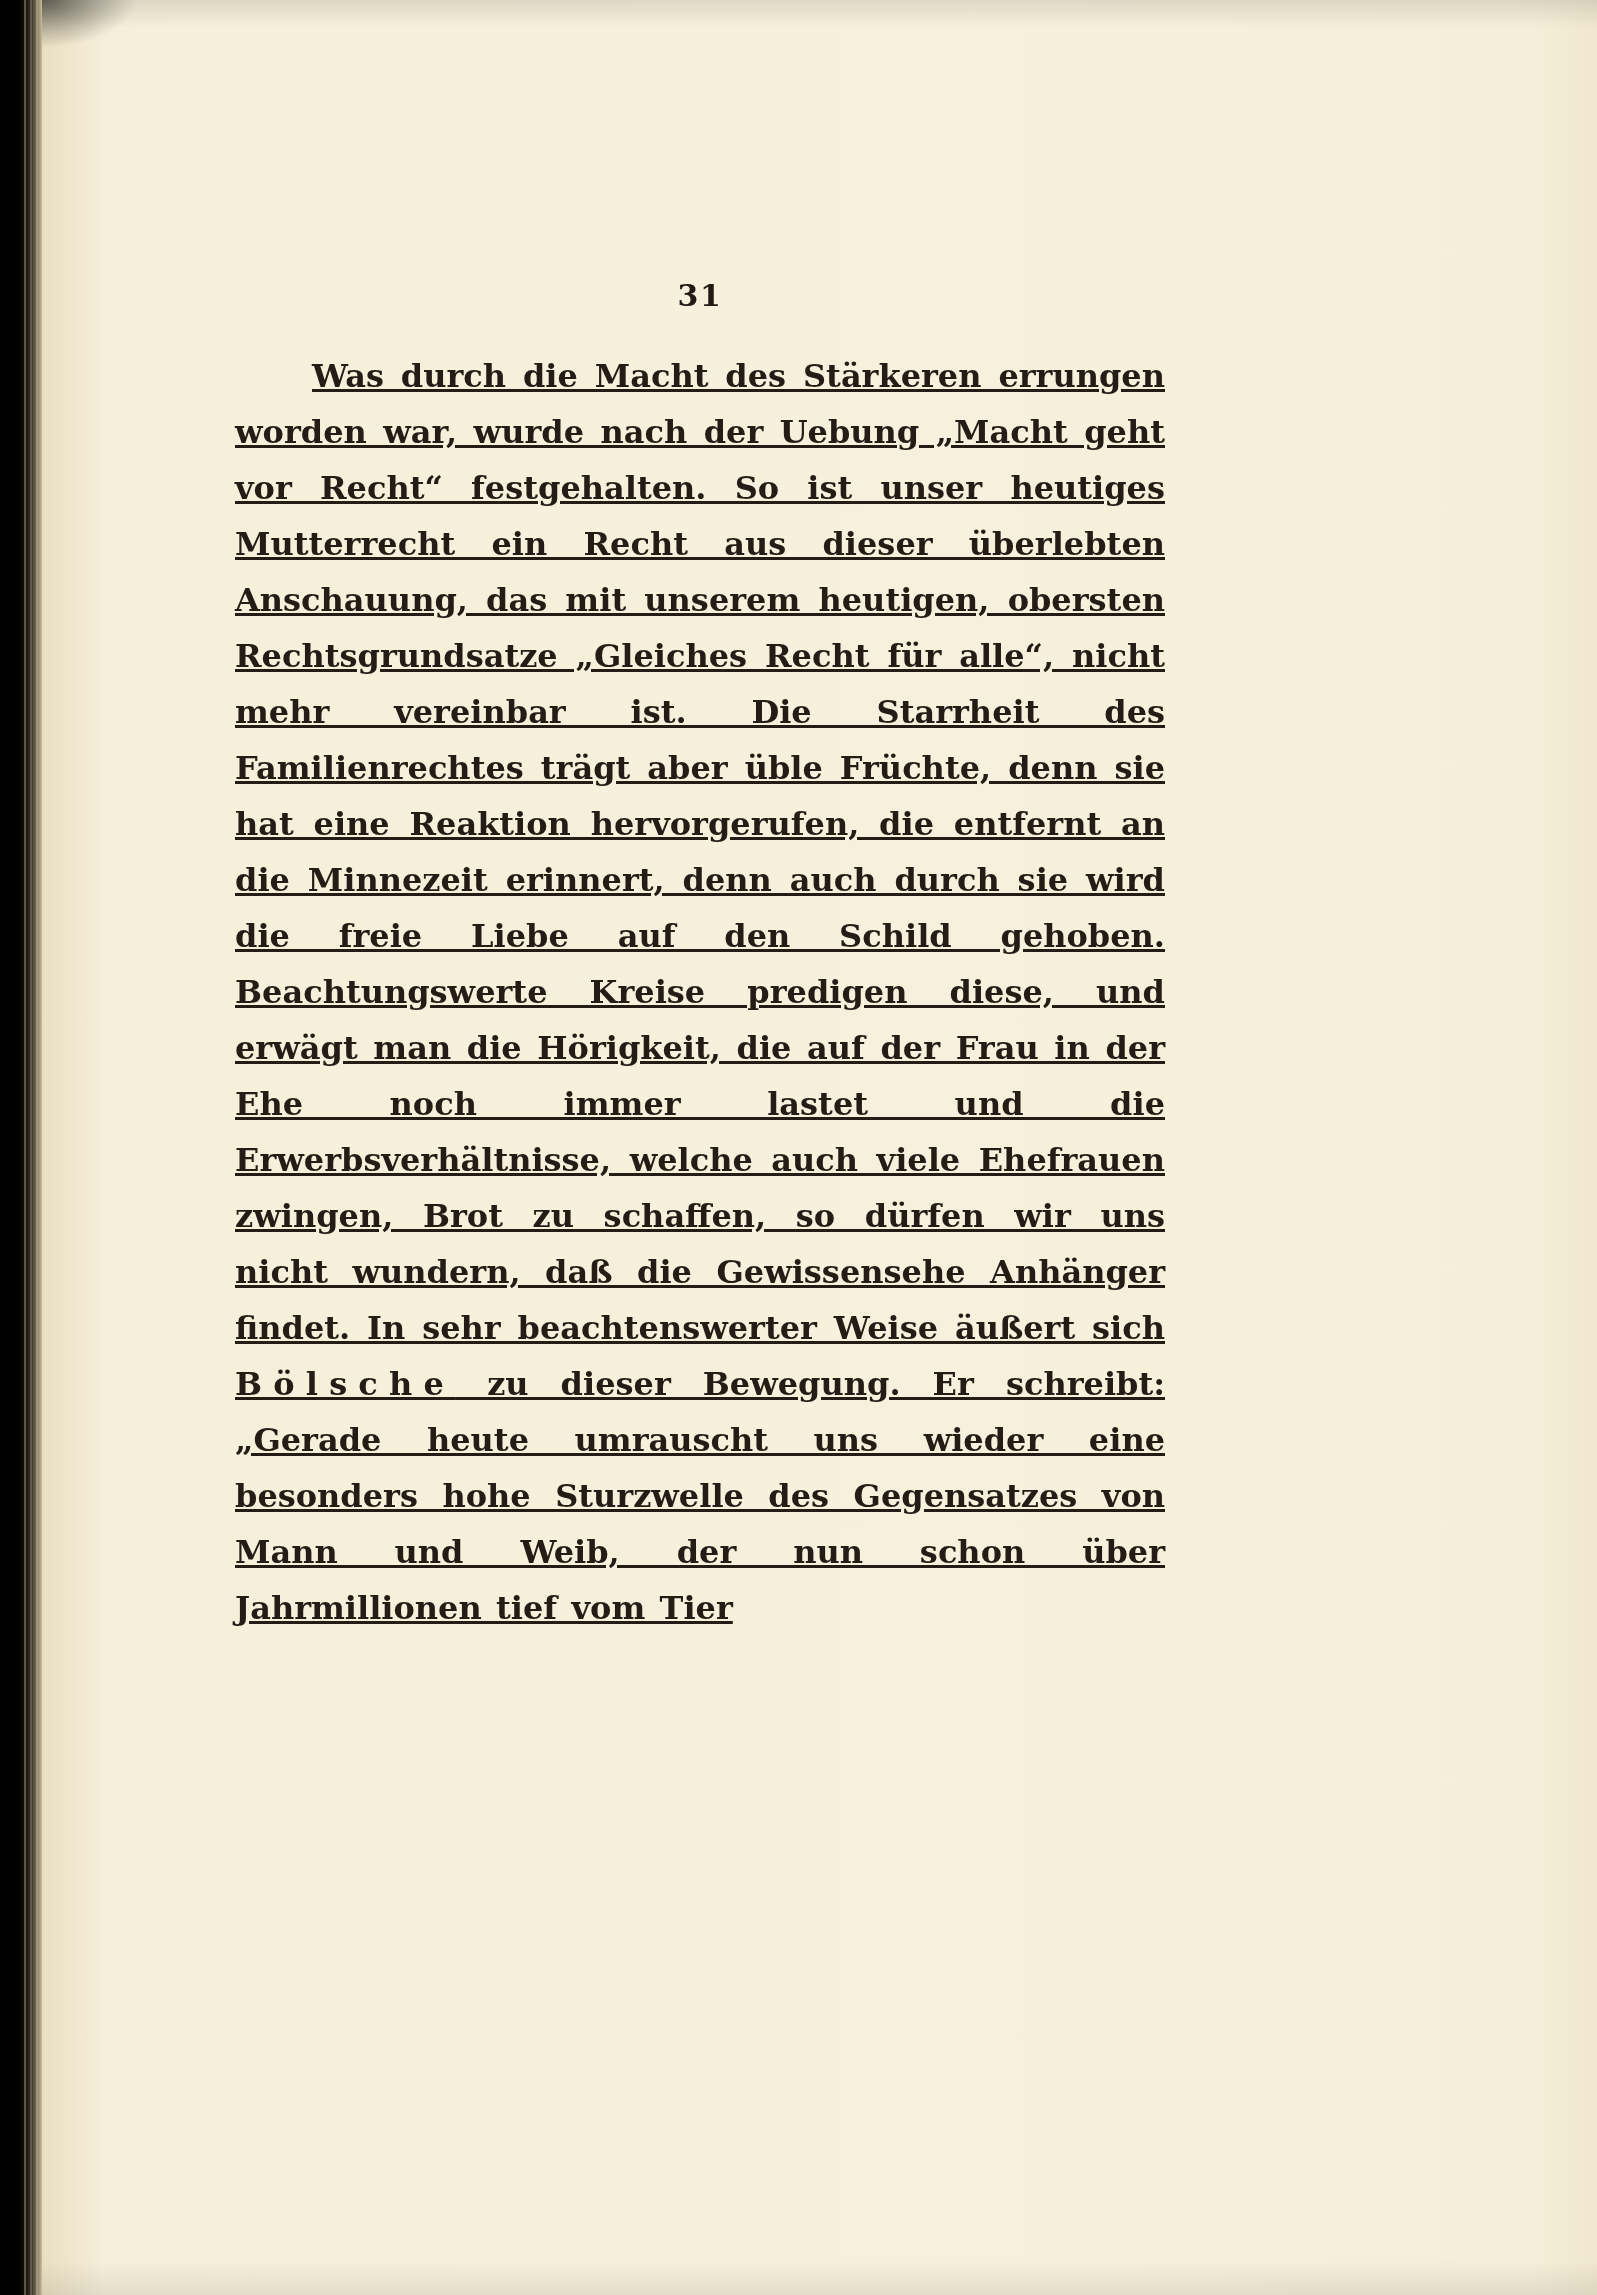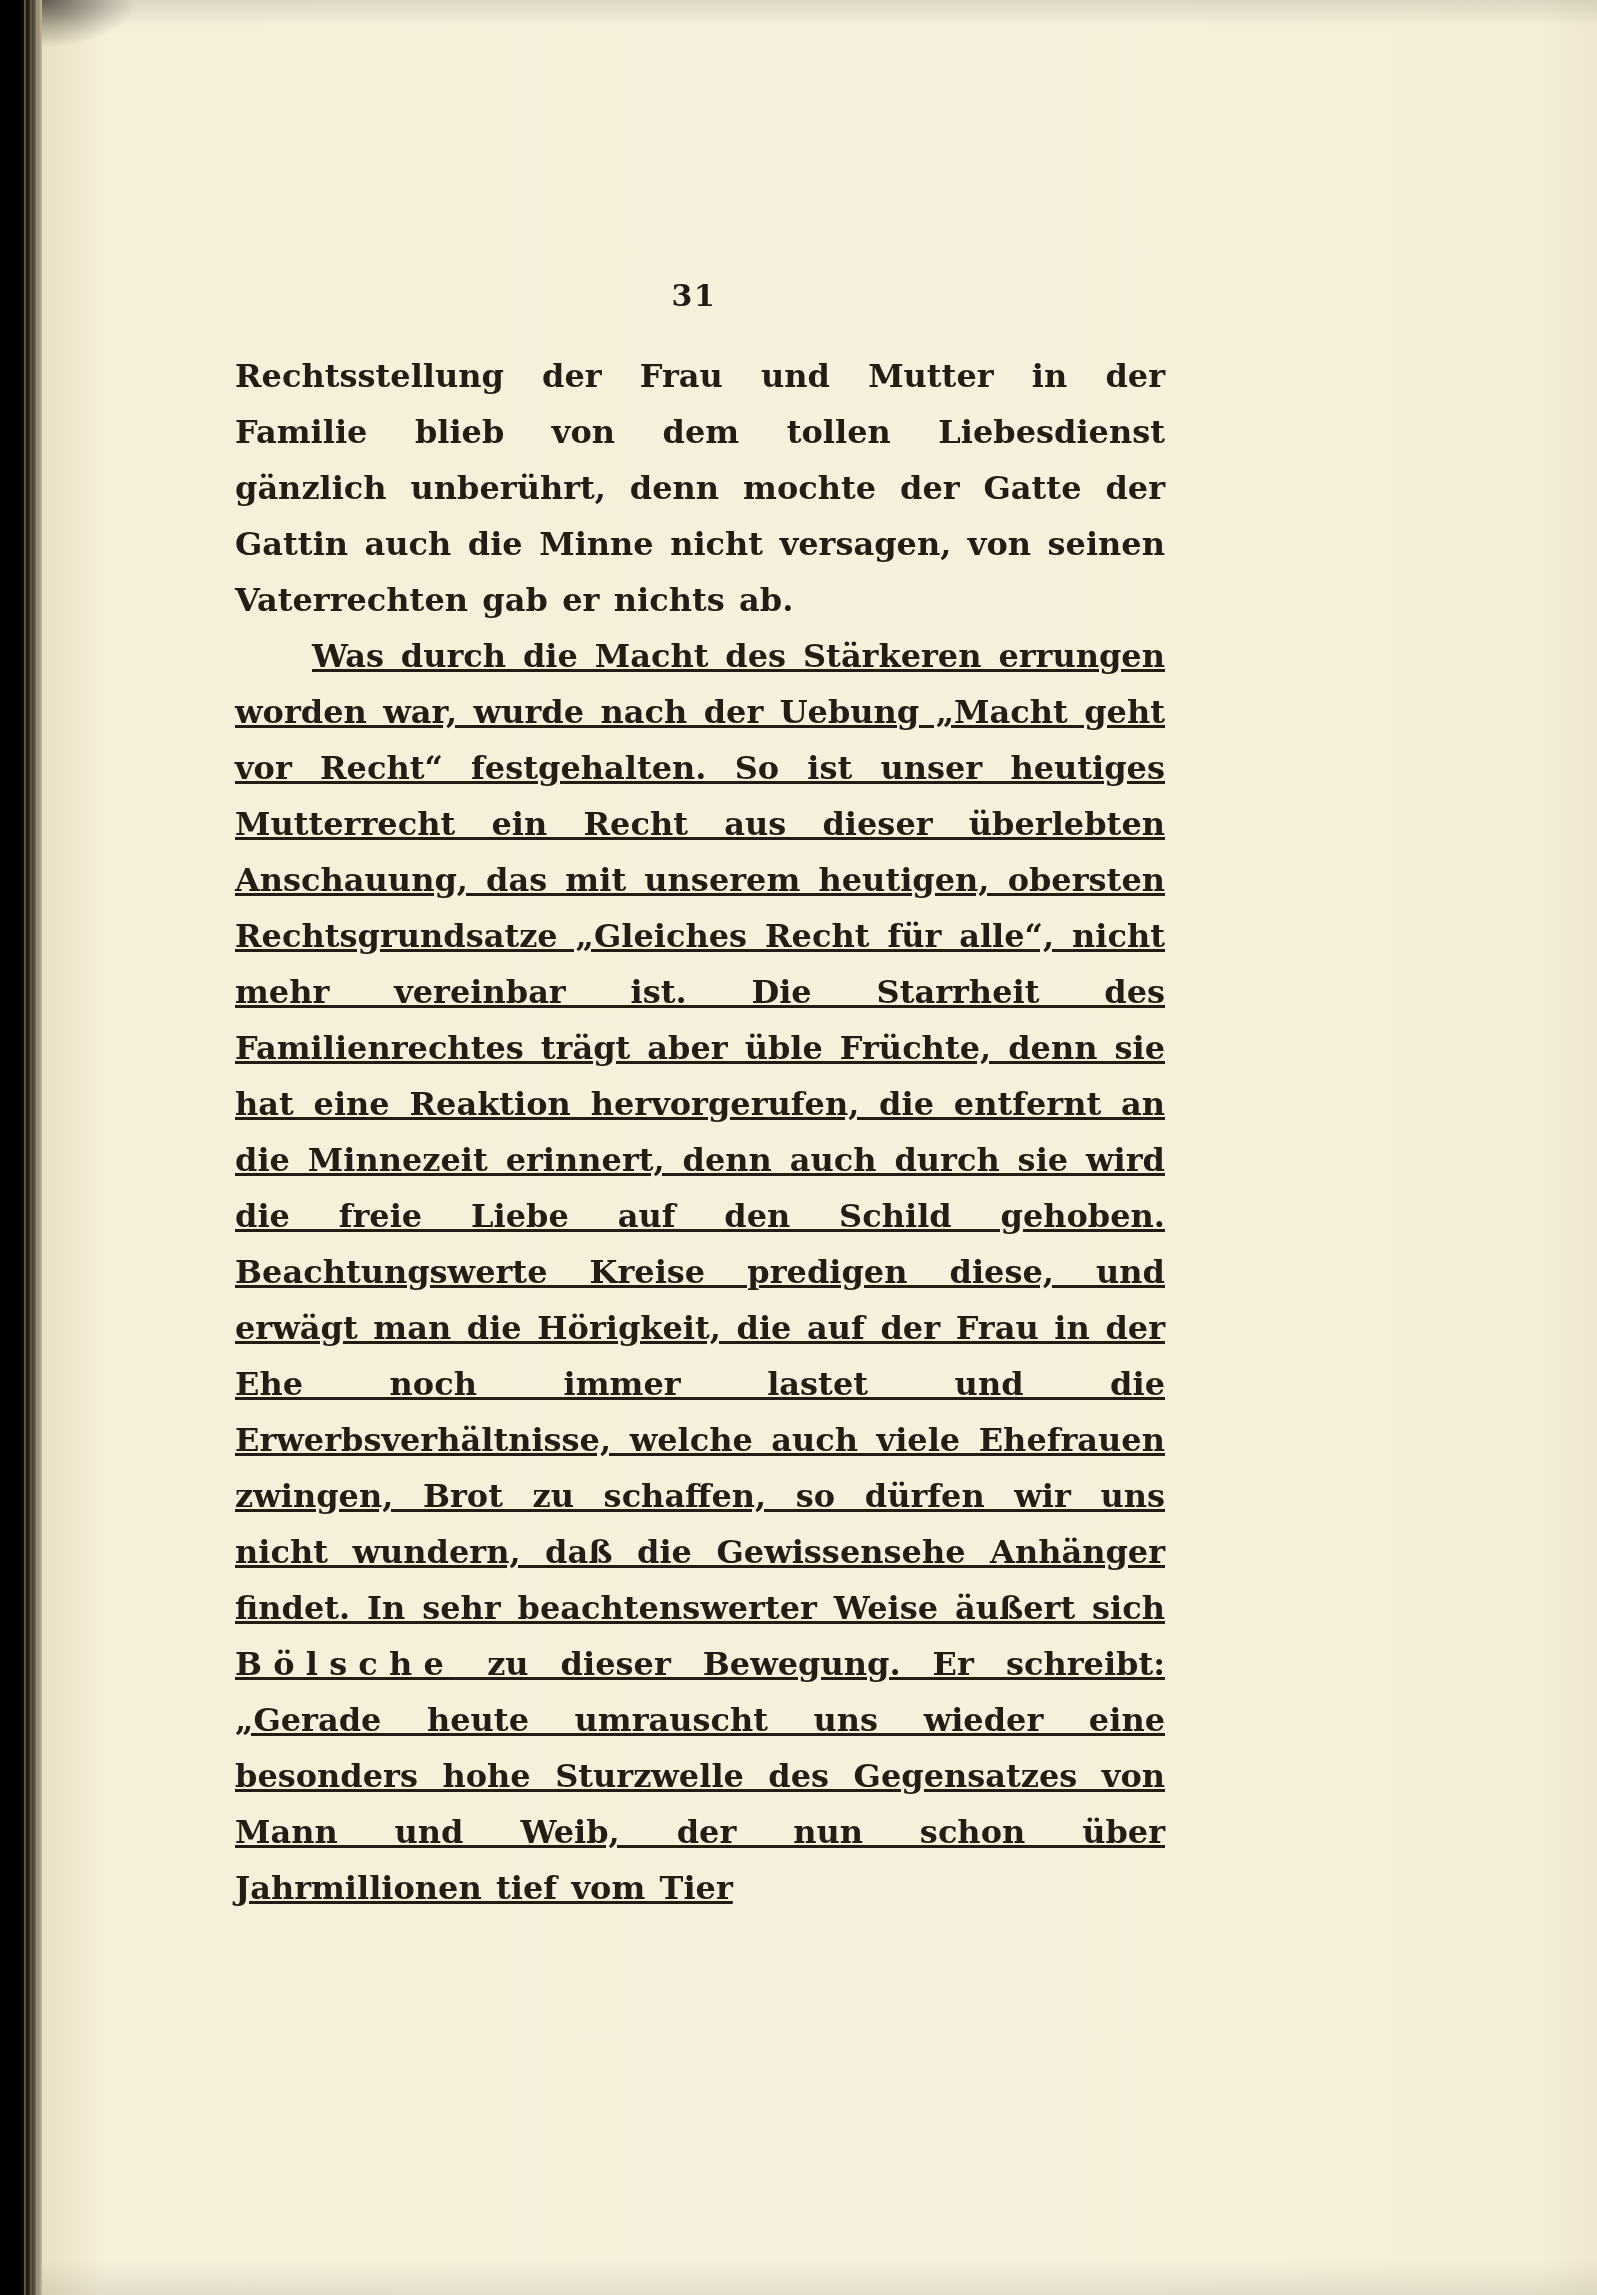--- a/index.html
+++ b/index.html
@@ -54,7 +54,7 @@
   }
   .page-number {
     position: absolute;
-    left: 187px;
+    left: 193px;
     top: 278px;
     width: 930px;
     text-align: center;

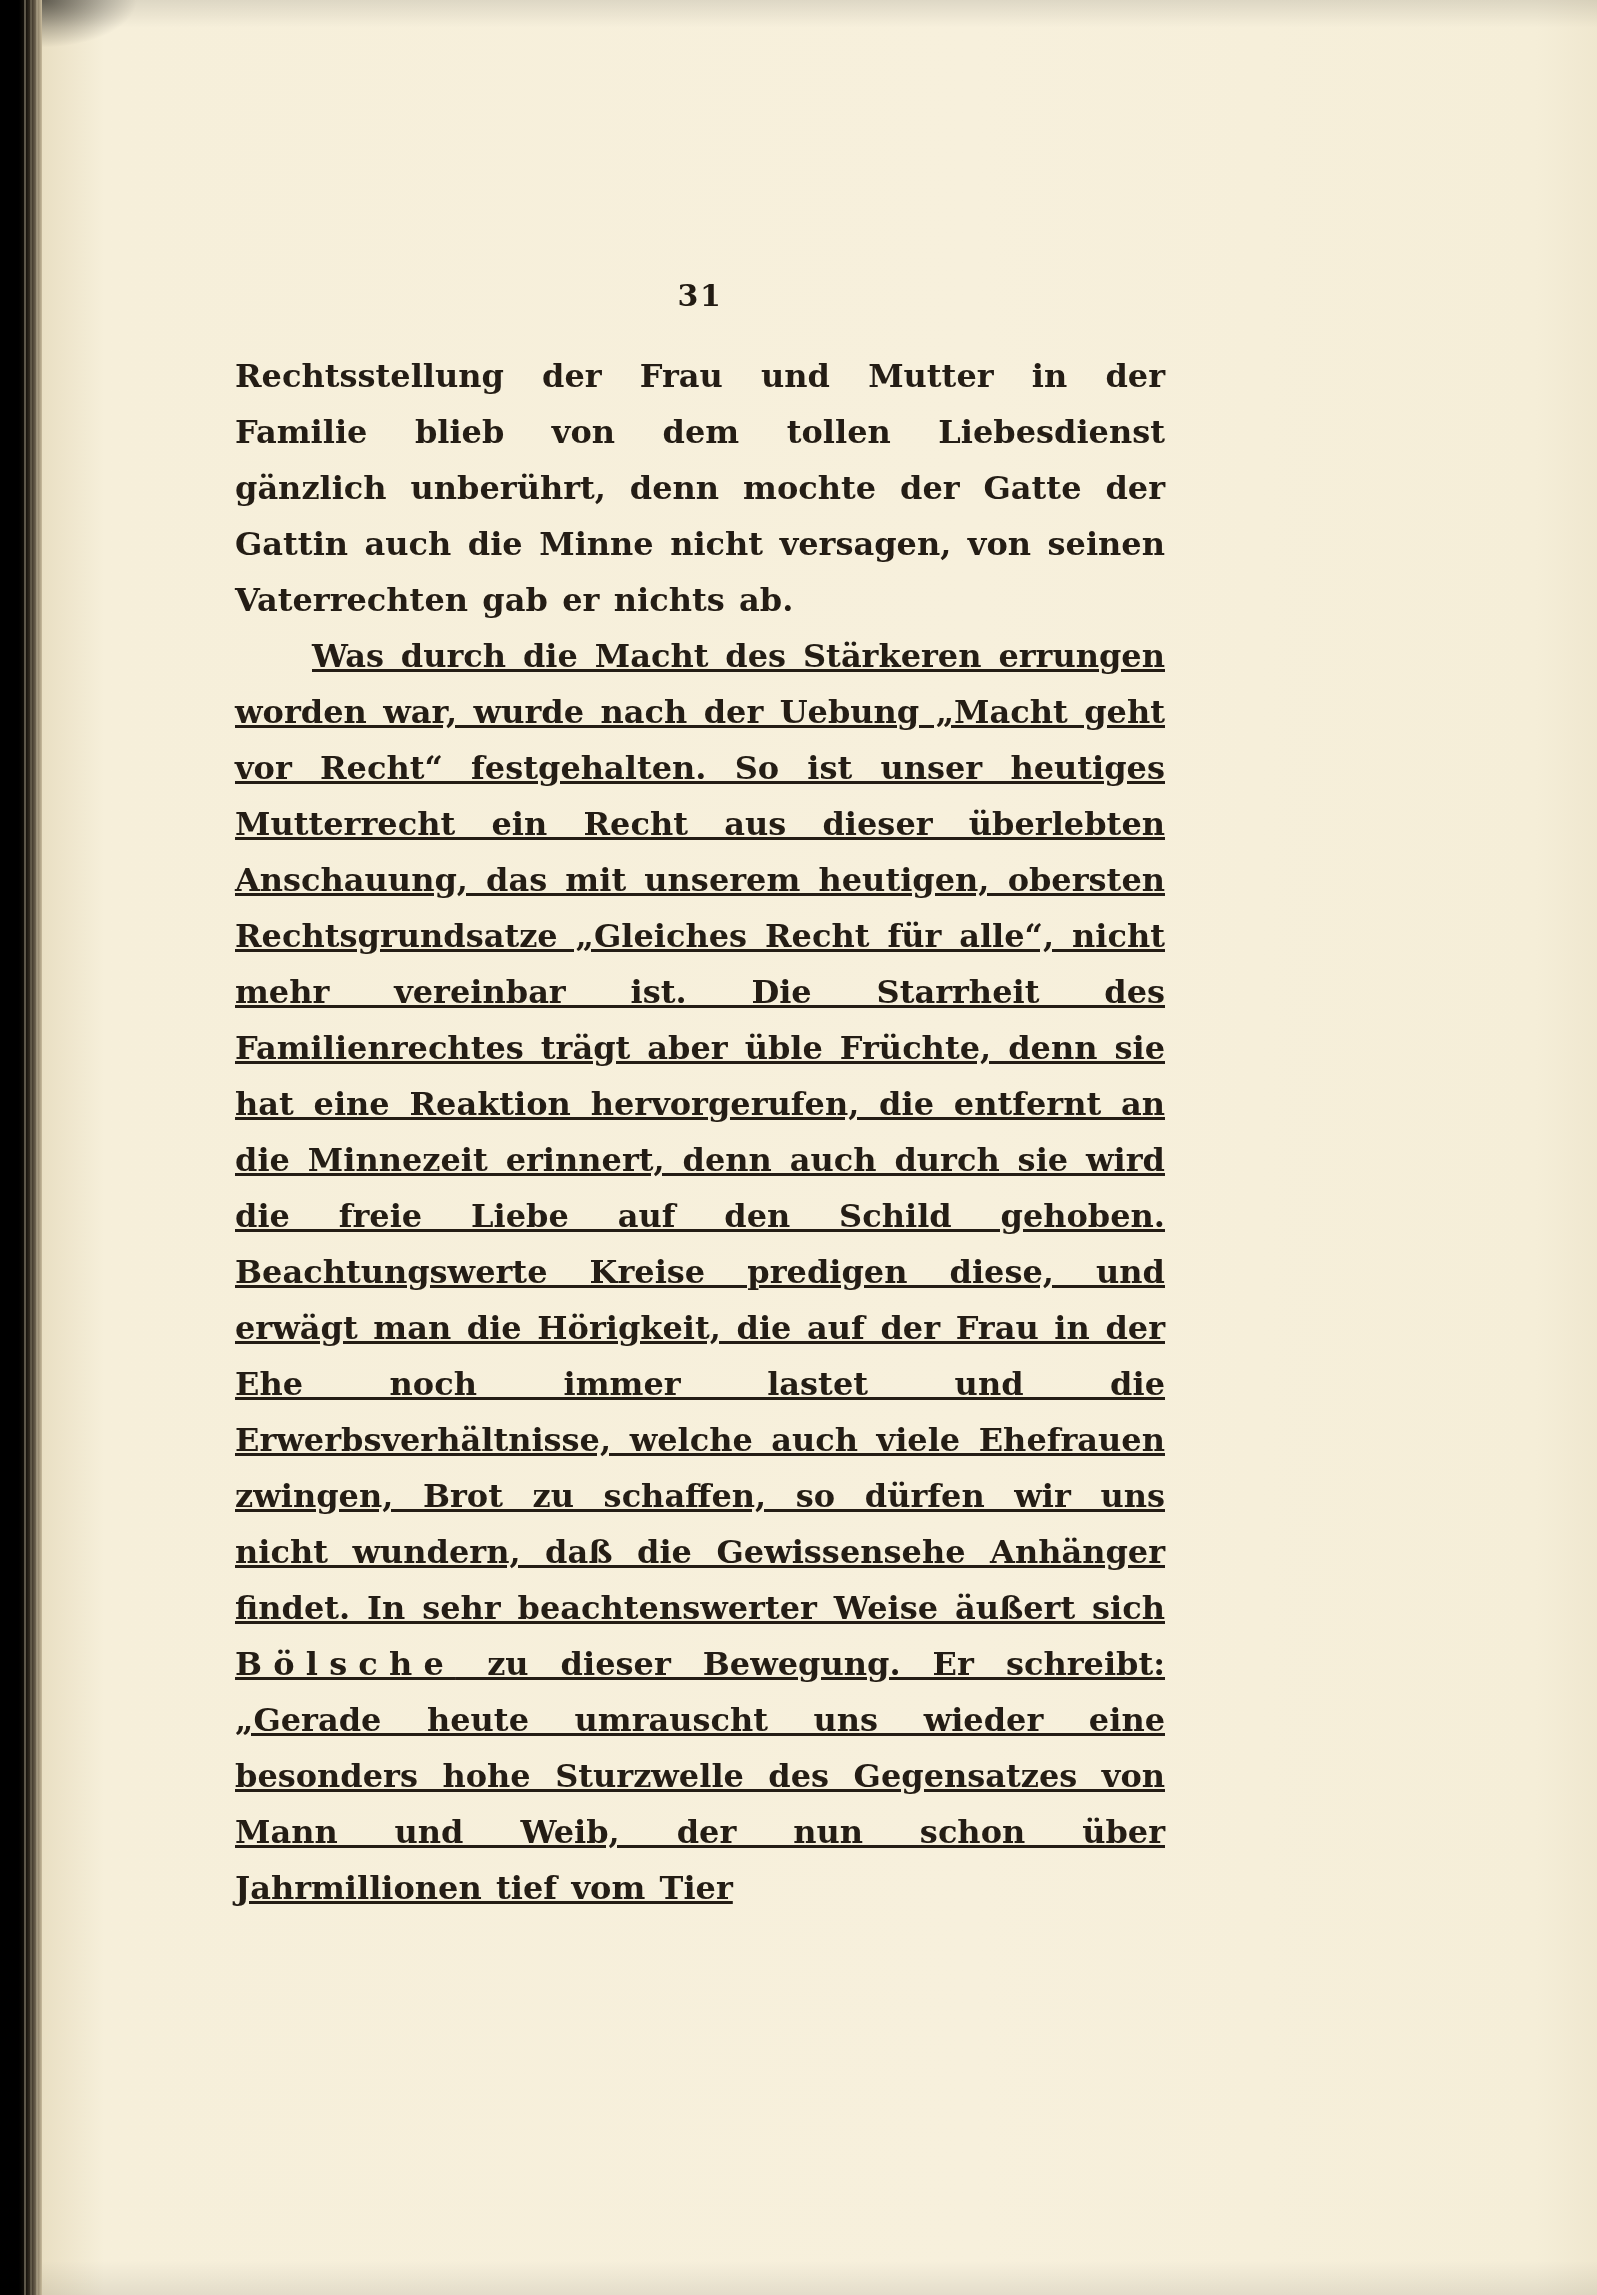--- a/index.html
+++ b/index.html
@@ -94,7 +94,6 @@
     <div class="corner-shadow"></div>
     <div class="page-number">31</div>
     <div class="text-block" id="text-block">
-        <p class="para"><span>Rechtsstellung der Frau und Mutter in der Familie blieb von dem tollen Liebesdienst gänzlich unberührt, denn mochte der Gatte der Gattin auch die Minne nicht versagen, von seinen Vaterrechten gab er nichts ab.</span></p>
         <p class="para indent"><span>Was durch die Macht des Stärkeren errungen worden war, wurde nach der Uebung „Macht geht vor Recht“ festgehalten. So ist unser heutiges Mutterrecht ein Recht aus dieser überlebten Anschauung, das mit unserem heutigen, obersten Rechtsgrundsatze „Gleiches Recht für alle“, nicht mehr vereinbar ist. Die Starrheit des Familienrechtes trägt aber üble Früchte, denn sie hat eine Reaktion hervorgerufen, die entfernt an die Minnezeit erinnert, denn auch durch sie wird die freie Liebe auf den Schild gehoben. Beachtungswerte Kreise predigen diese, und erwägt man die Hörigkeit, die auf der Frau in der Ehe noch immer lastet und die Erwerbsverhältnisse, welche auch viele Ehefrauen zwingen, Brot zu schaffen, so dürfen wir uns nicht wundern, daß die Gewissensehe Anhänger findet. In sehr beachtenswerter Weise äußert sich </span><span class="spaced">Bölsche</span><span> zu dieser Bewegung. Er schreibt: „Gerade heute umrauscht uns wieder eine besonders hohe Sturzwelle des Gegensatzes von Mann und Weib, der nun schon über Jahrmillionen tief vom Tier</span></p>
       </div>
   </div>

